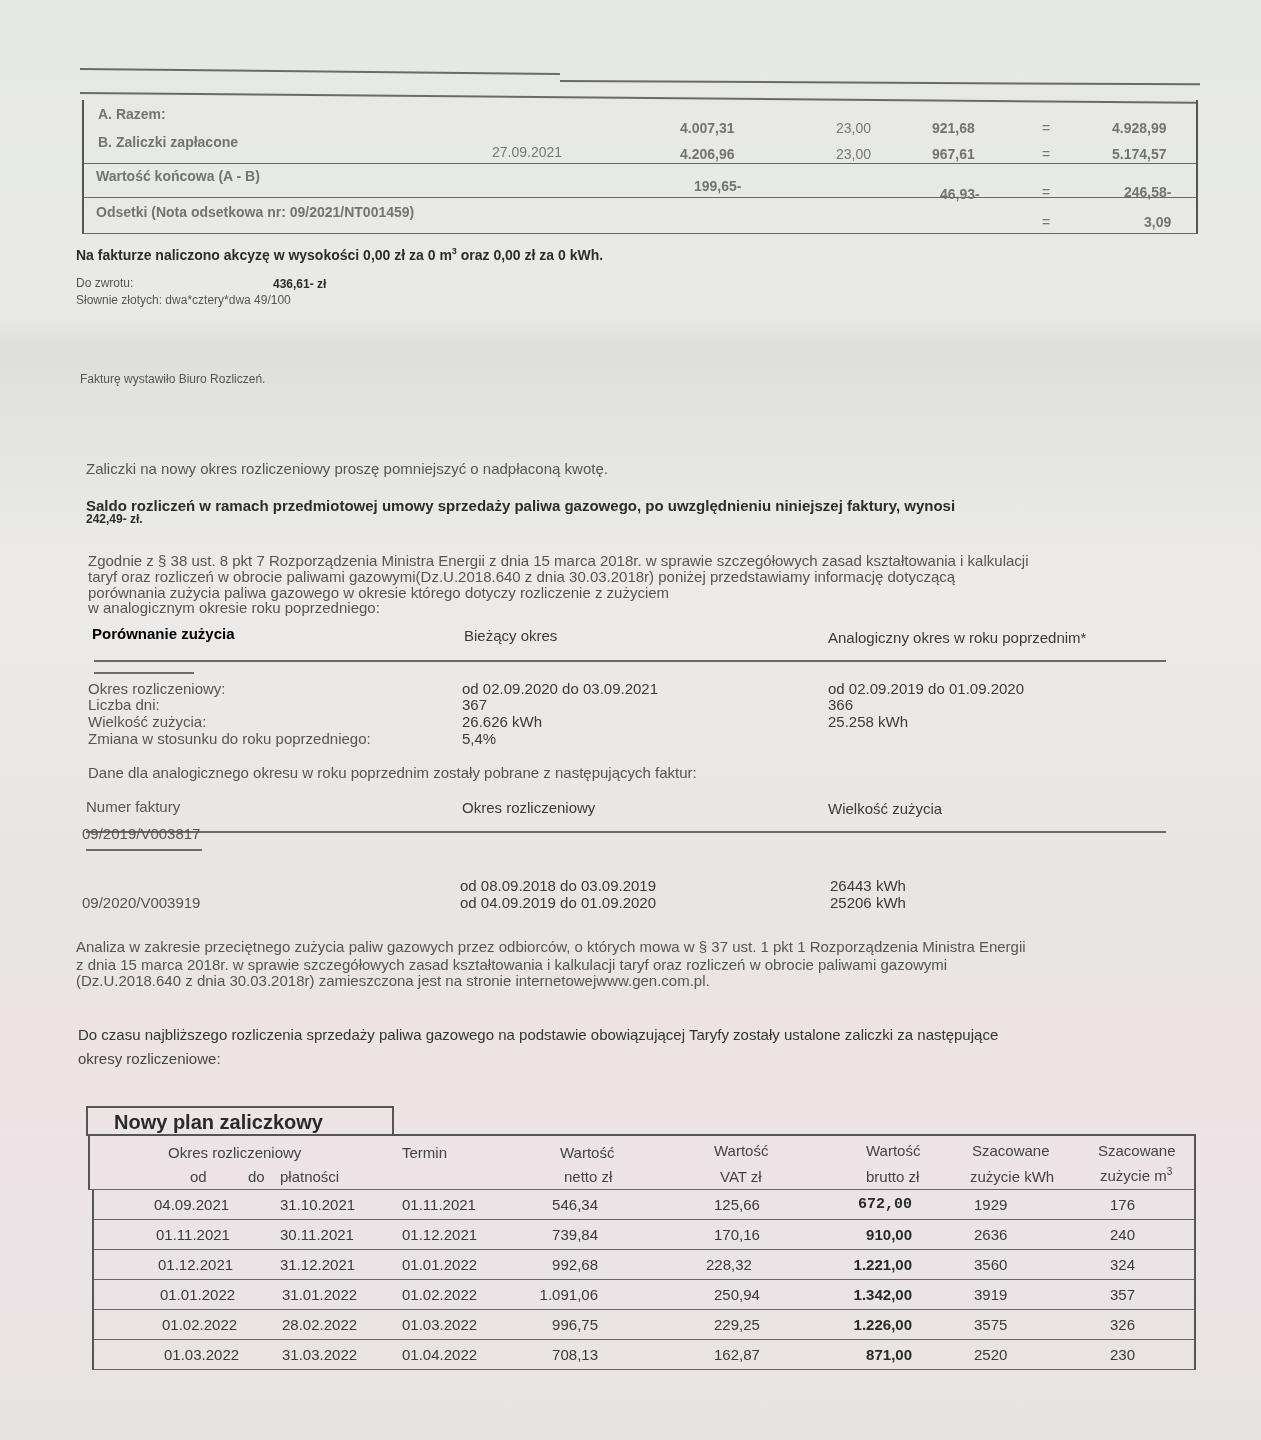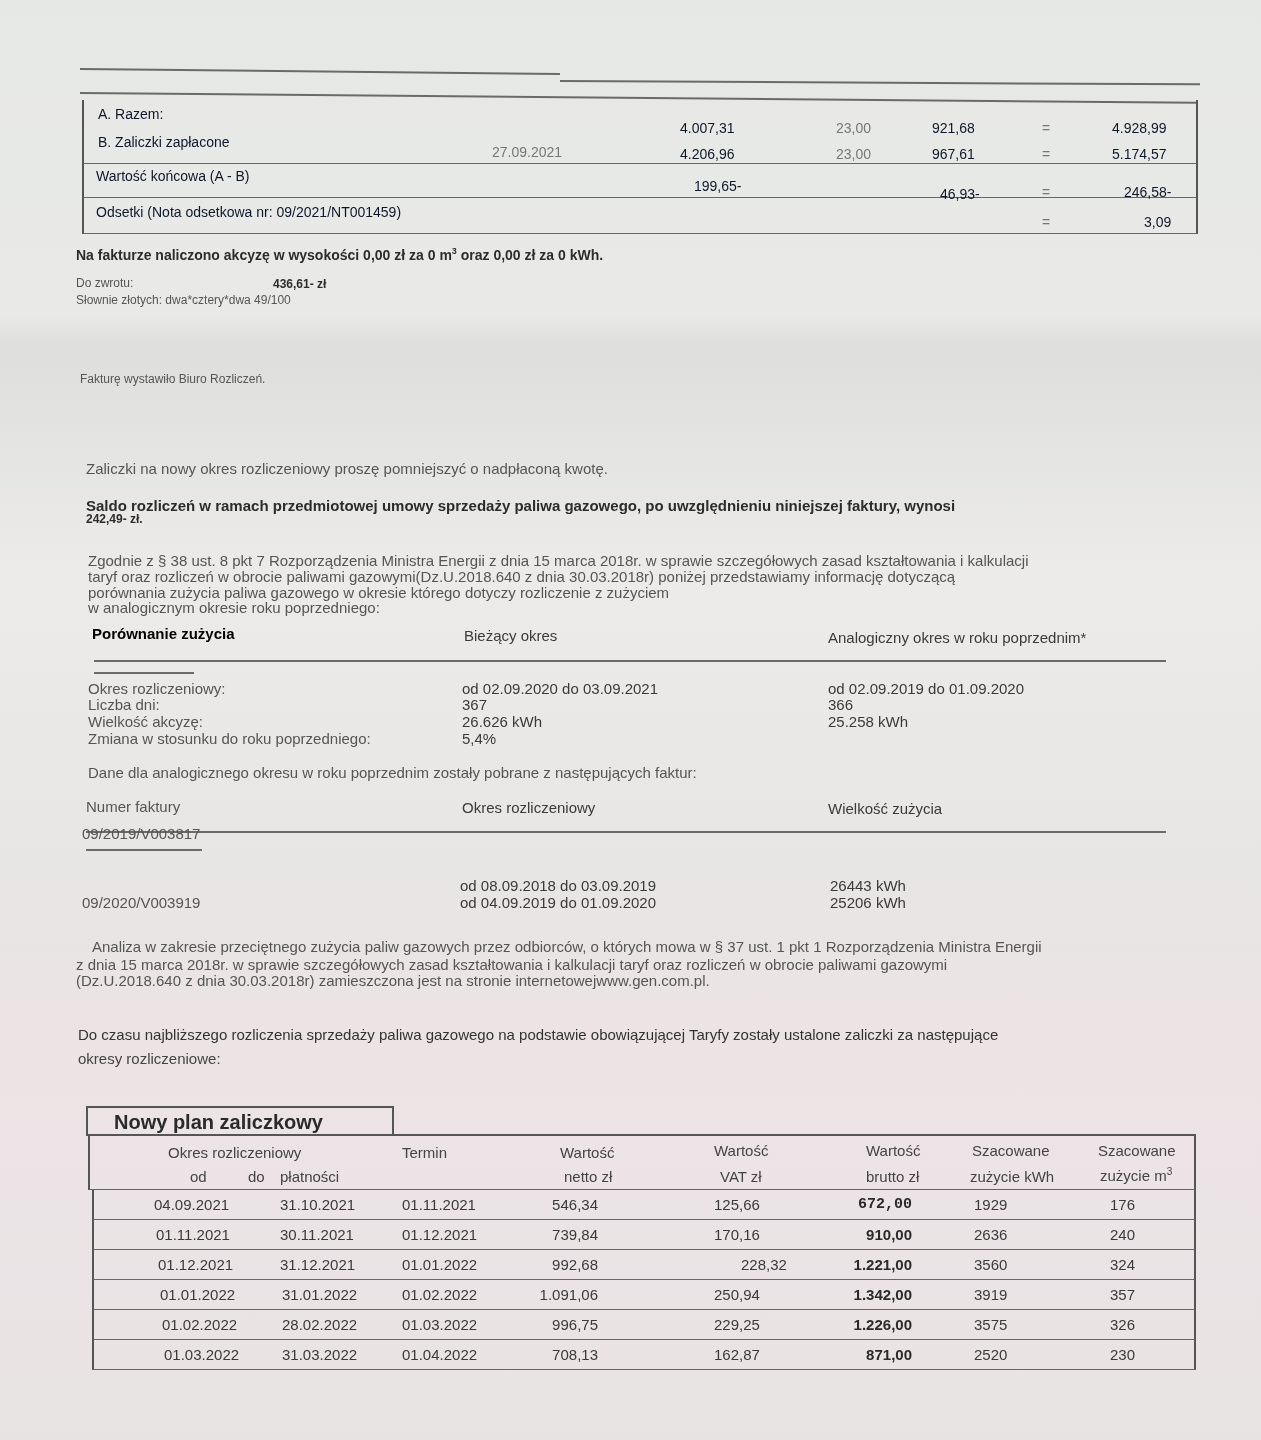--- a/index.html
+++ b/index.html
@@ -19,7 +19,7 @@
 
   
   .sum-row { position: absolute; left: 82px; width: 1116px; border-left: 2px solid #555; border-right: 2px solid #555; border-bottom: 1.5px solid #666; }
-  .sum-cell { position: absolute; font-size: 14px; font-weight: normal; color: #0f172a; white-space: nowrap; }
+  .sum-cell { position: absolute; font-size: 14px; font-weight: bold; color: #737373; white-space: nowrap; }
   .sum-light { font-weight: normal; color: #777; }
 
   

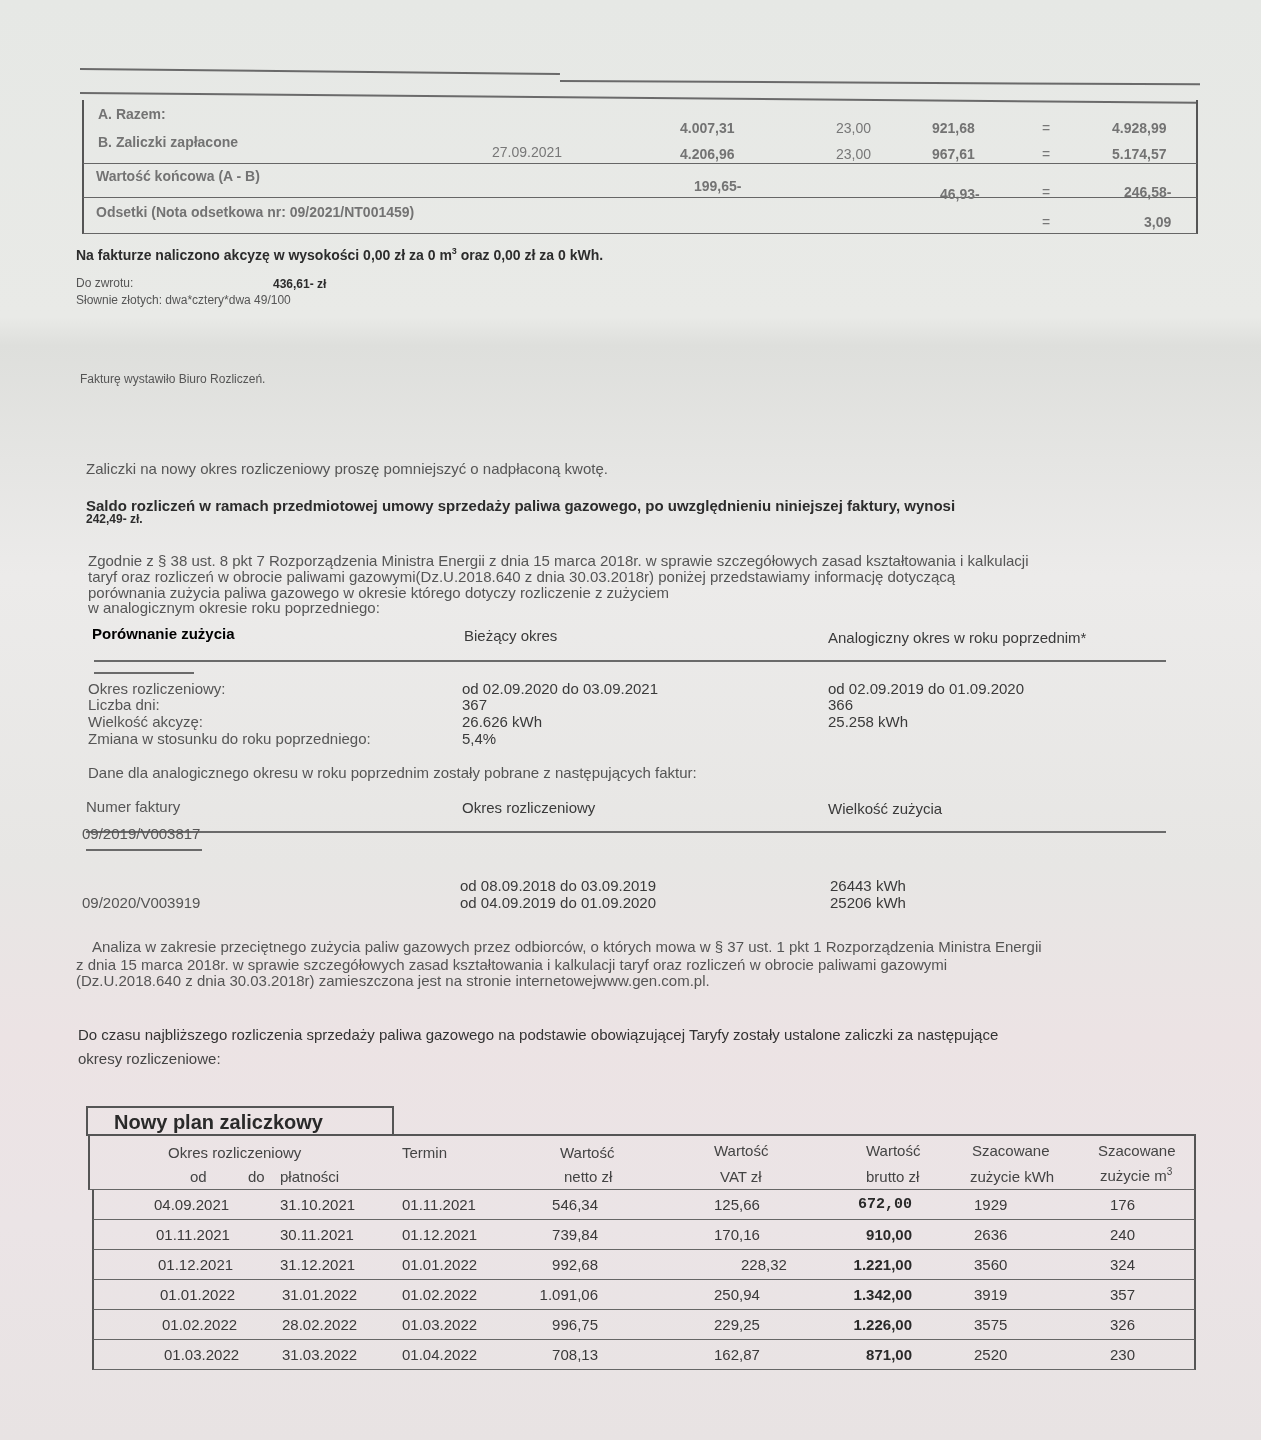--- a/index.html
+++ b/index.html
@@ -105,7 +105,7 @@
   <div class="abs txt" style="left:462px; top:696px;">367</div>
   <div class="abs txt" style="left:828px; top:696px;">366</div>
 
-  <div class="abs txt gray" style="left:88px; top:713px;">Wielkość akcyzę:</div>
+  <div class="abs txt gray" style="left:88px; top:713px;">Wielkość zużycia:</div>
   <div class="abs txt" style="left:462px; top:713px;">26.626 kWh</div>
   <div class="abs txt" style="left:828px; top:713px;">25.258 kWh</div>
 

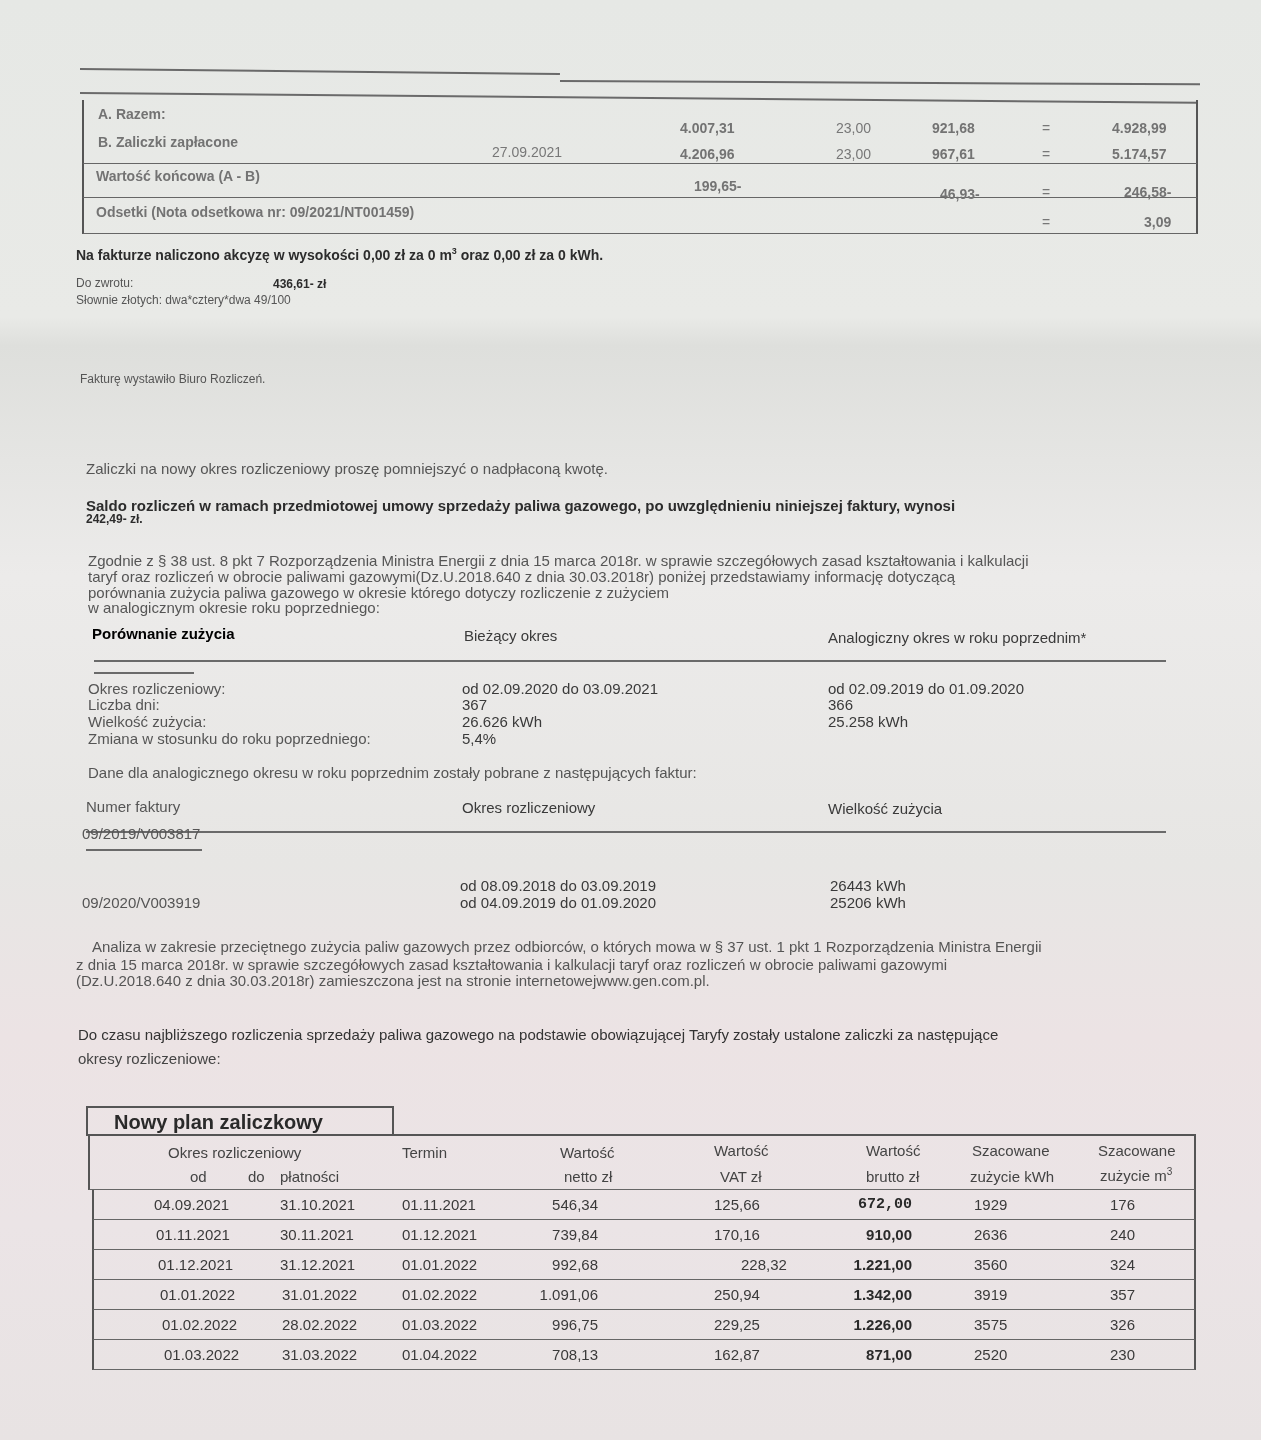--- a/index.html
+++ b/index.html
@@ -131,7 +131,7 @@
   <div class="abs txt" style="left:830px; top:894px;">25206 kWh</div>
 </div>
 
-<div class="abs txt gray" style="left:92px; top:938px;">Analiza w zakresie przeciętnego zużycia  paliw  gazowych  przez odbiorców, o których mowa w § 37 ust. 1 pkt 1 Rozporządzenia Ministra Energii</div>
+<div class="abs txt gray" style="left:76px; top:938px;">Analiza w zakresie przeciętnego zużycia  paliw  gazowych  przez odbiorców, o których mowa w § 37 ust. 1 pkt 1 Rozporządzenia Ministra Energii</div>
 <div class="abs txt gray" style="left:76px; top:956px;">z dnia 15 marca 2018r. w sprawie    szczegółowych  zasad  kształtowania   i   kalkulacji taryf oraz rozliczeń w obrocie paliwami   gazowymi</div>
 <div class="abs txt gray" style="left:76px; top:972px;">(Dz.U.2018.640 z dnia 30.03.2018r) zamieszczona jest    na  stronie  internetowejwww.gen.com.pl.</div>
 

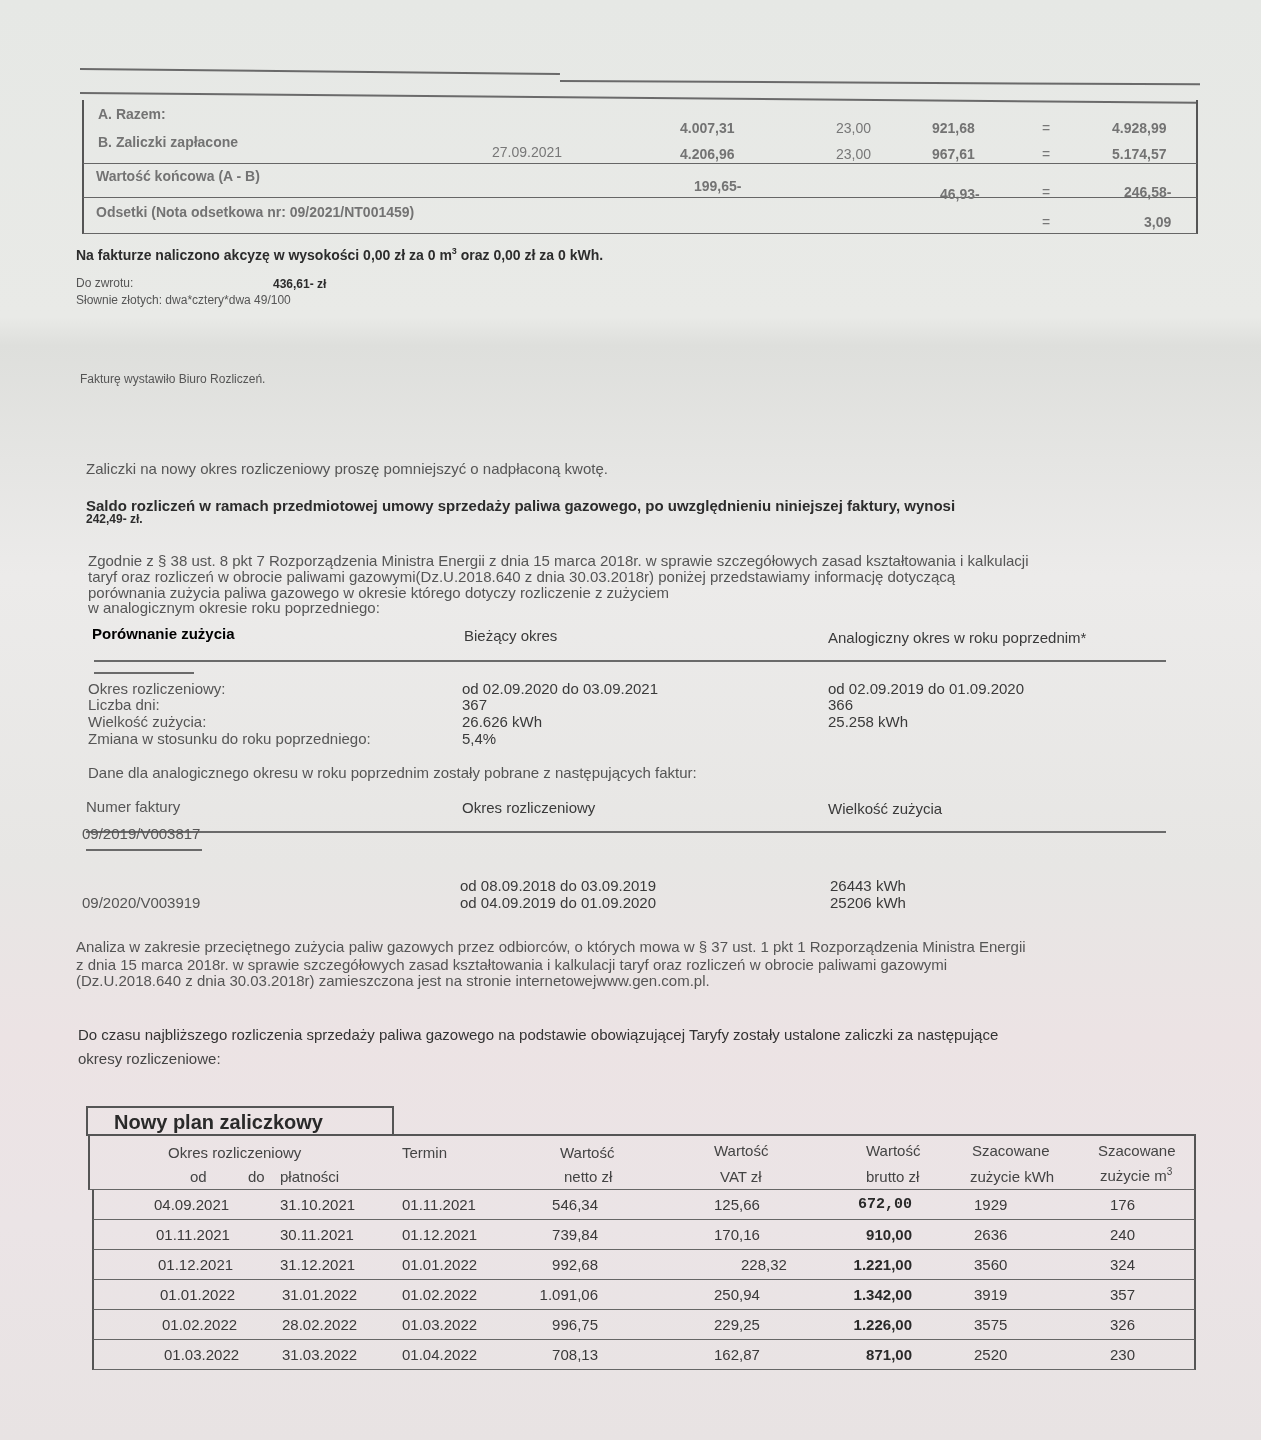--- a/index.html
+++ b/index.html
@@ -187,7 +187,7 @@
     <span class="pc" style="left:186px;">31.12.2021</span>
     <span class="pc" style="left:308px;">01.01.2022</span>
     <span class="pc r" style="right:596px;">992,68</span>
-    <span class="pc" style="left:647px;text-align:right;">228,32</span>
+    <span class="pc" style="left:612px;text-align:right;">228,32</span>
     <span class="pc r b" style="right:282px;">1.221,00</span>
     <span class="pc" style="left:880px;">3560</span>
     <span class="pc" style="left:1016px;">324</span>

